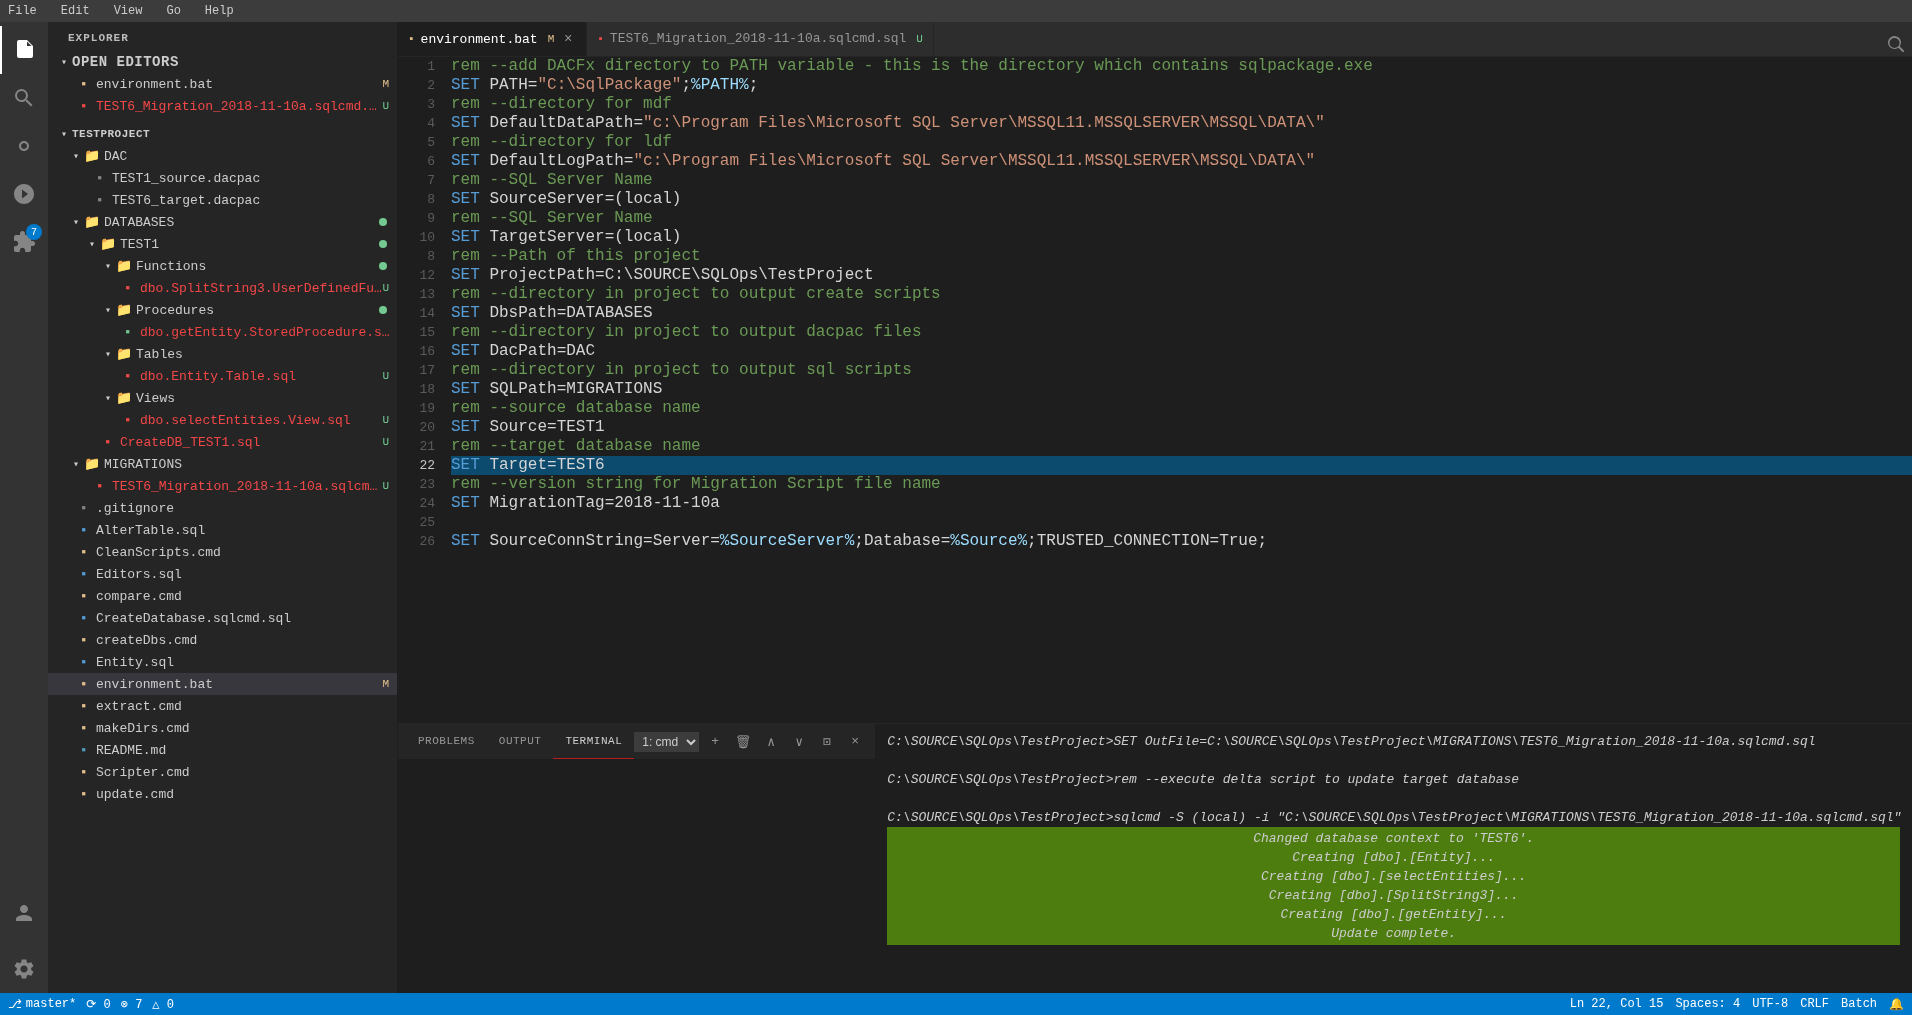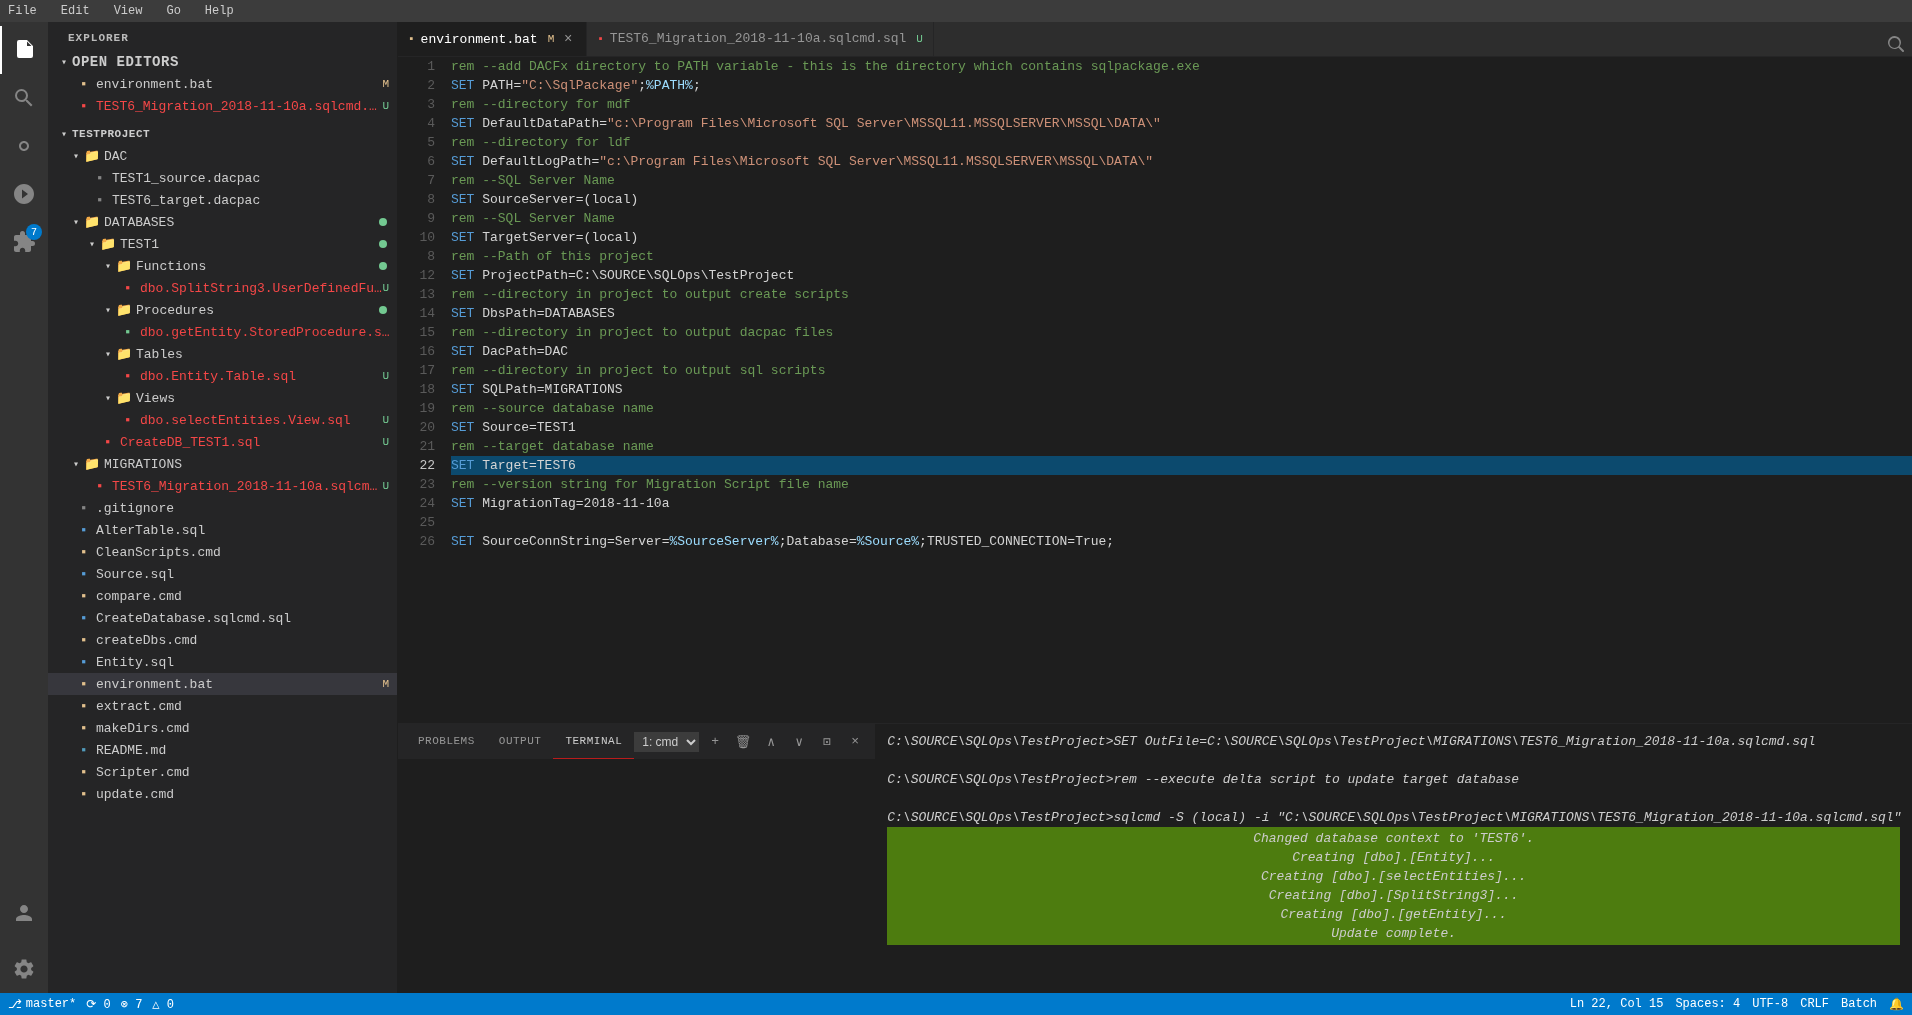--- a/index.html
+++ b/index.html
@@ -240,7 +240,7 @@
     }
     .code-line {
       height: 19px;
-      font-size: 13px;
+      font-size: 16px;
       line-height: 19px;
       white-space: pre;
       color: #d4d4d4;

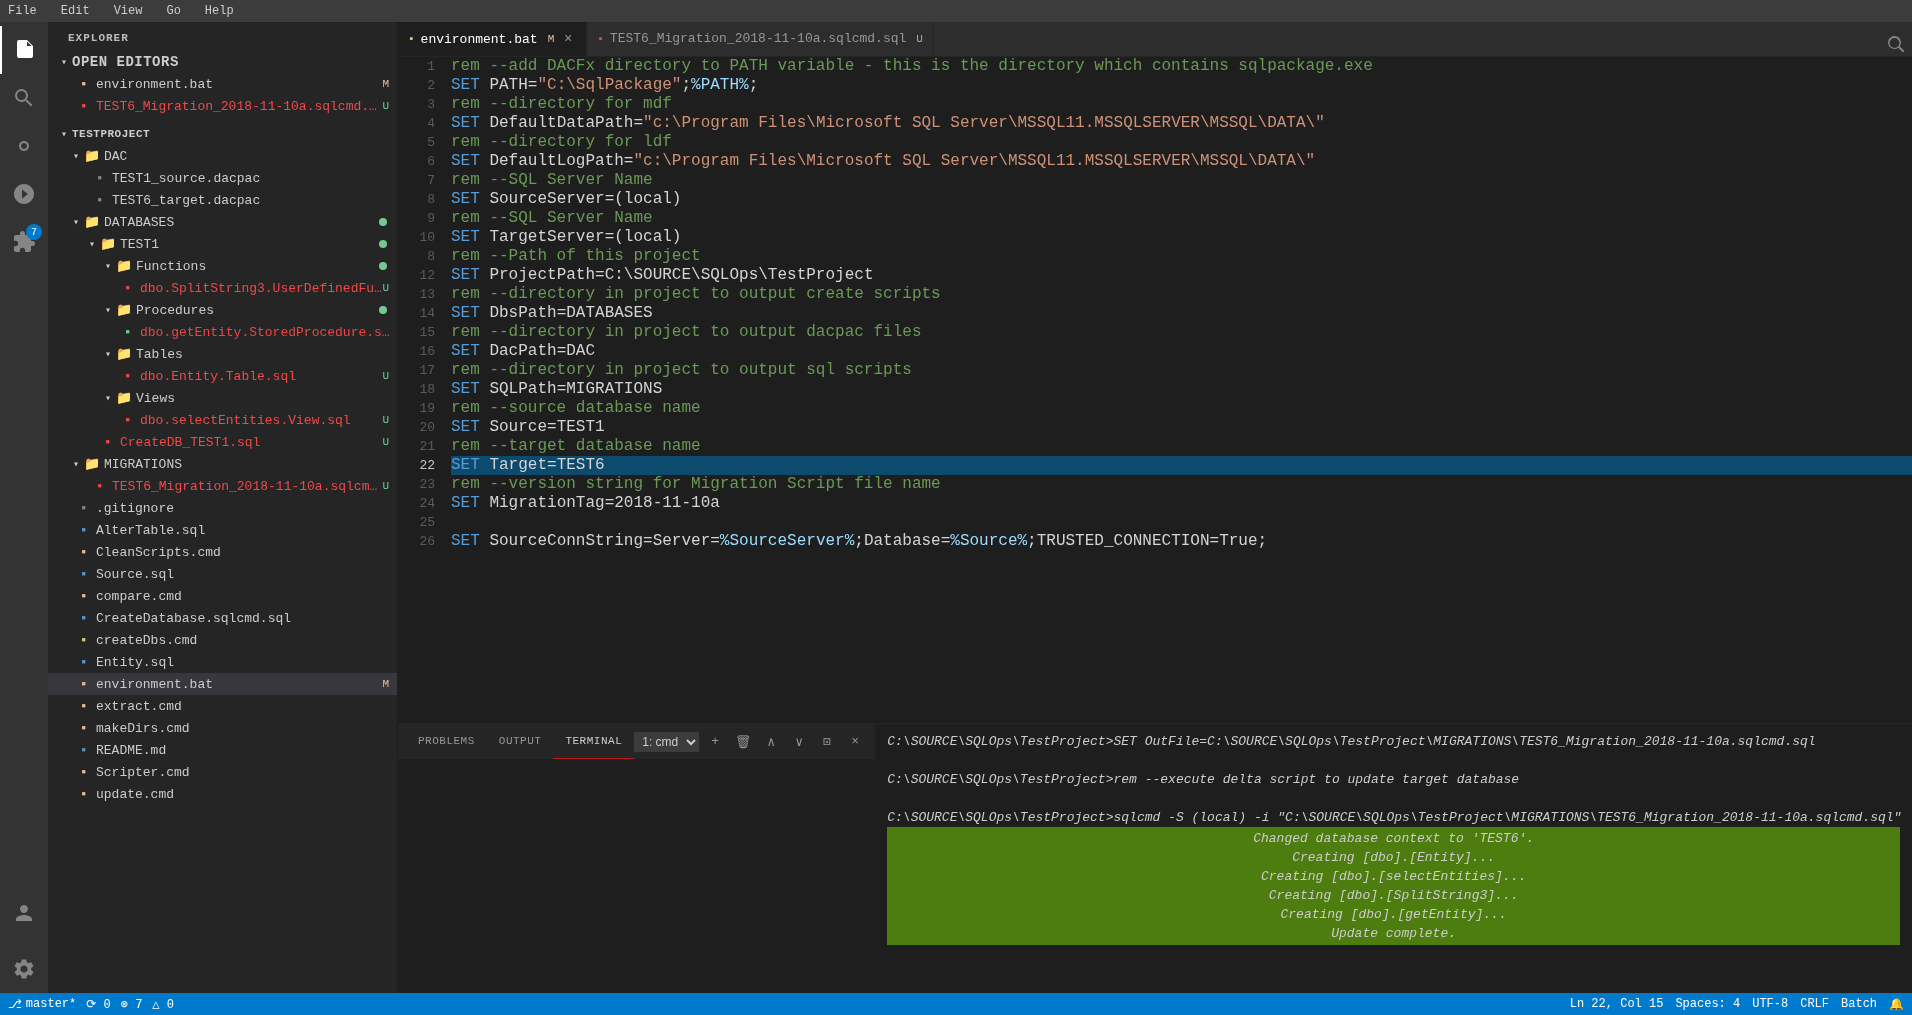--- a/index.html
+++ b/index.html
@@ -521,7 +521,7 @@
       </div>
       <div class="tree-item" style="padding-left: 28px;">
         <span class="tree-icon icon-sql-blue">▪</span>
-        <span class="tree-label">Source.sql</span>
+        <span class="tree-label">Editors.sql</span>
       </div>
       <div class="tree-item" style="padding-left: 28px;">
         <span class="tree-icon icon-cmd">▪</span>

